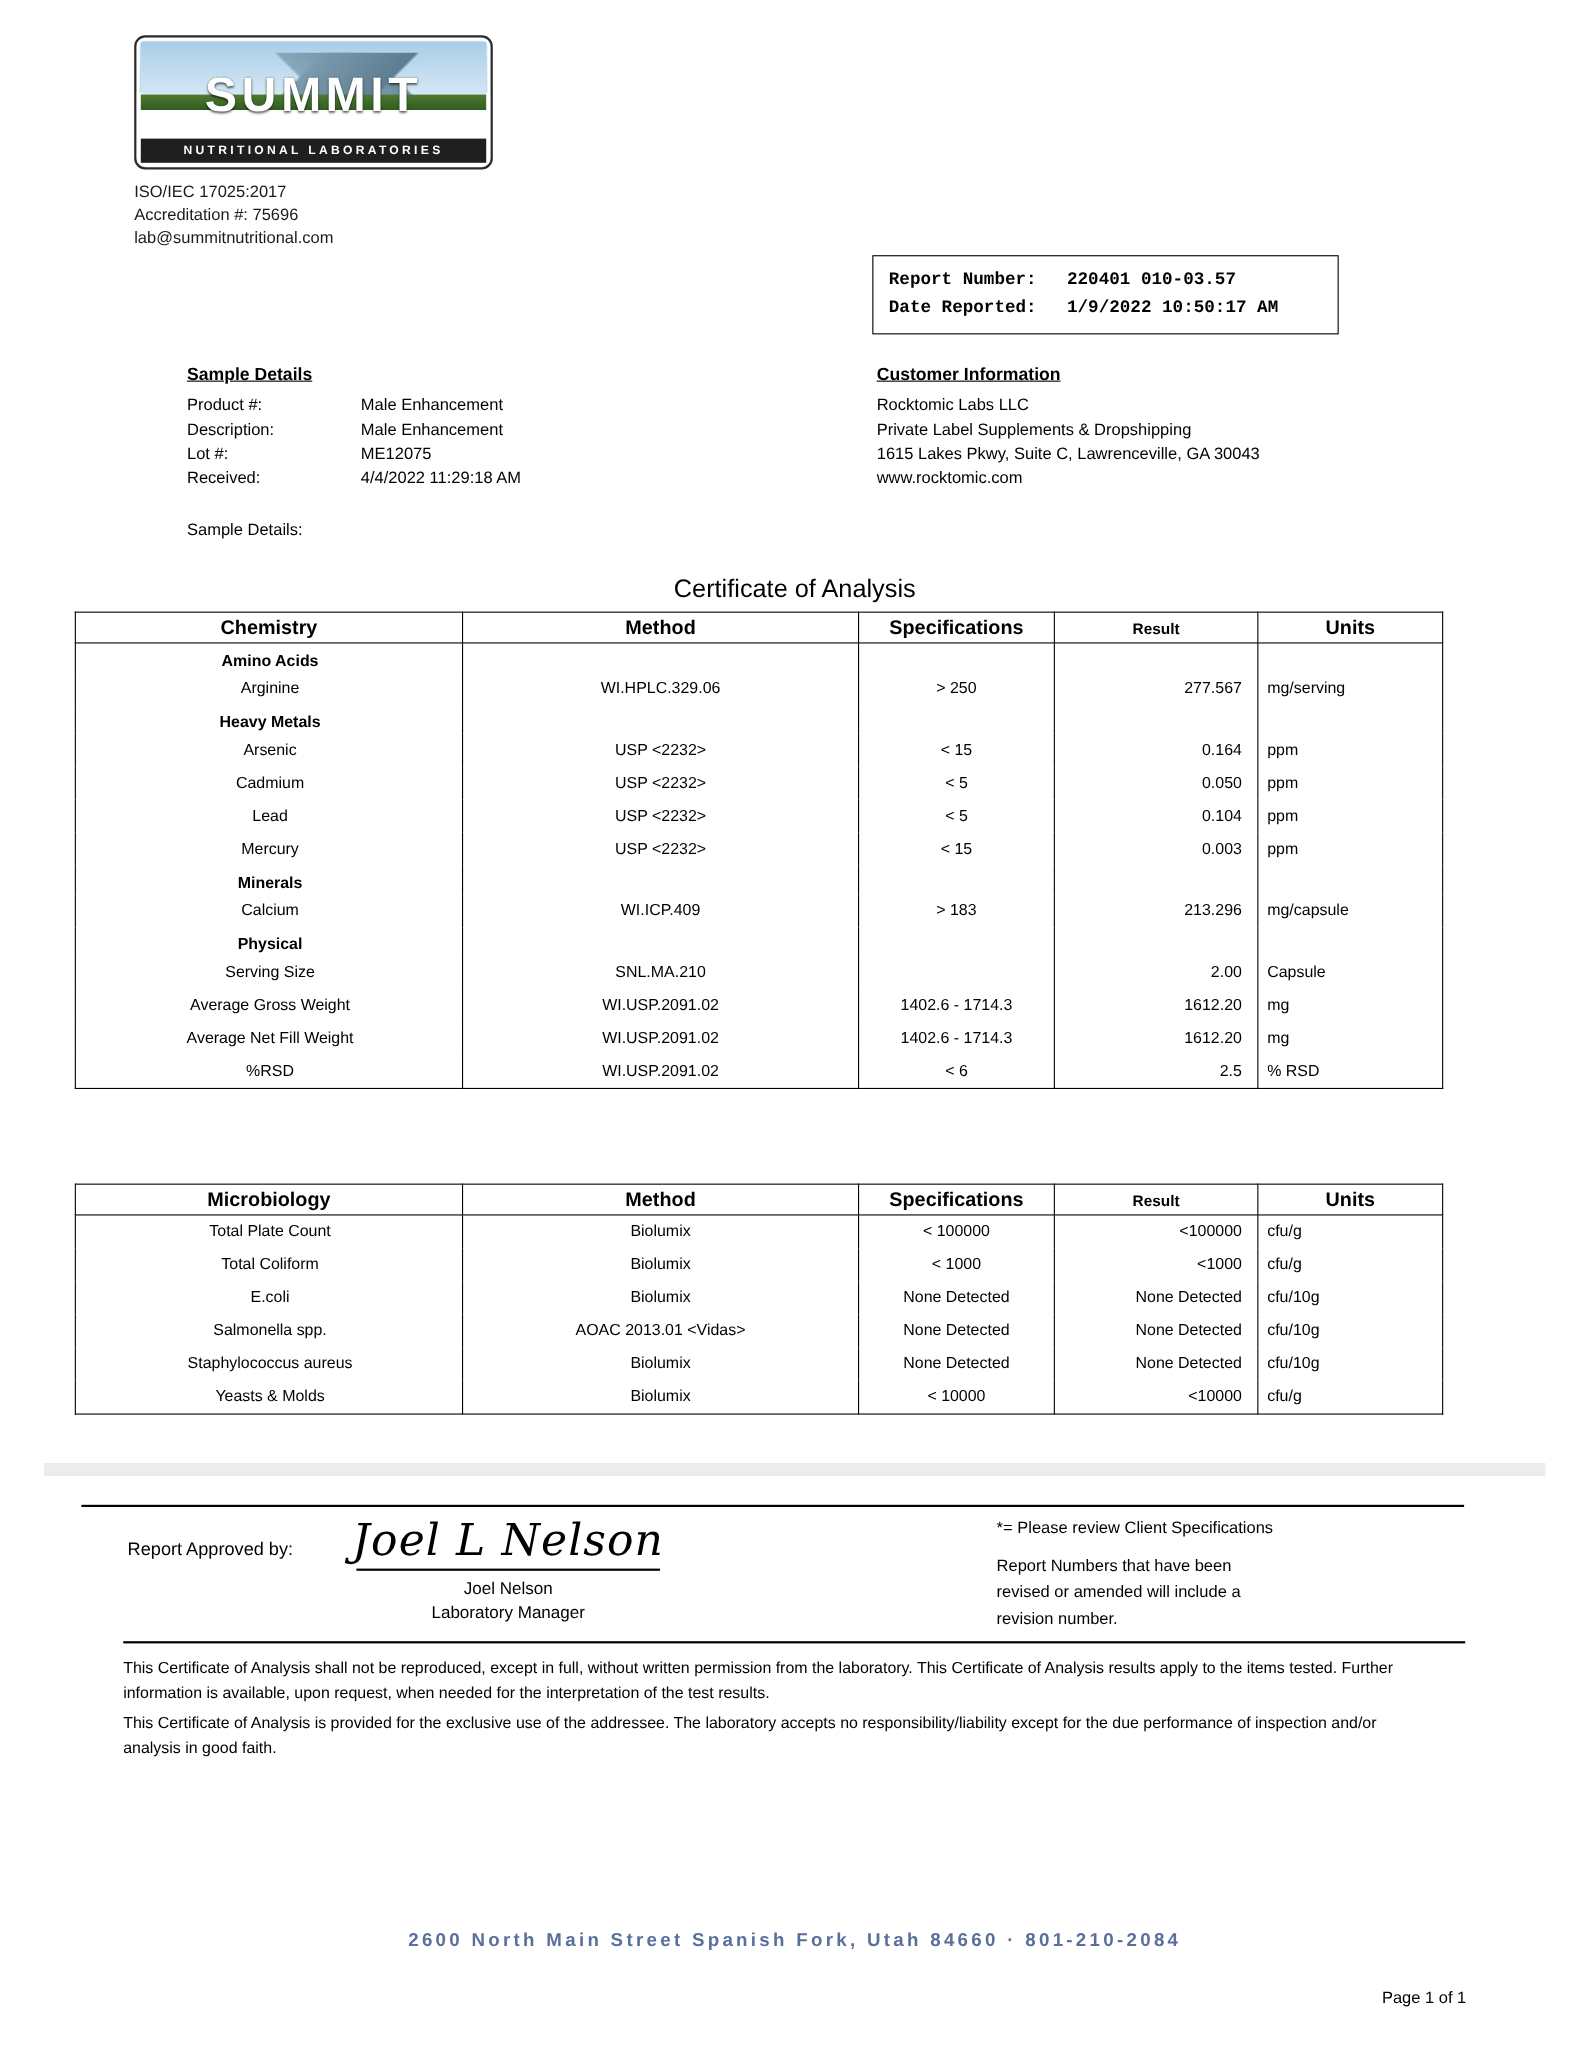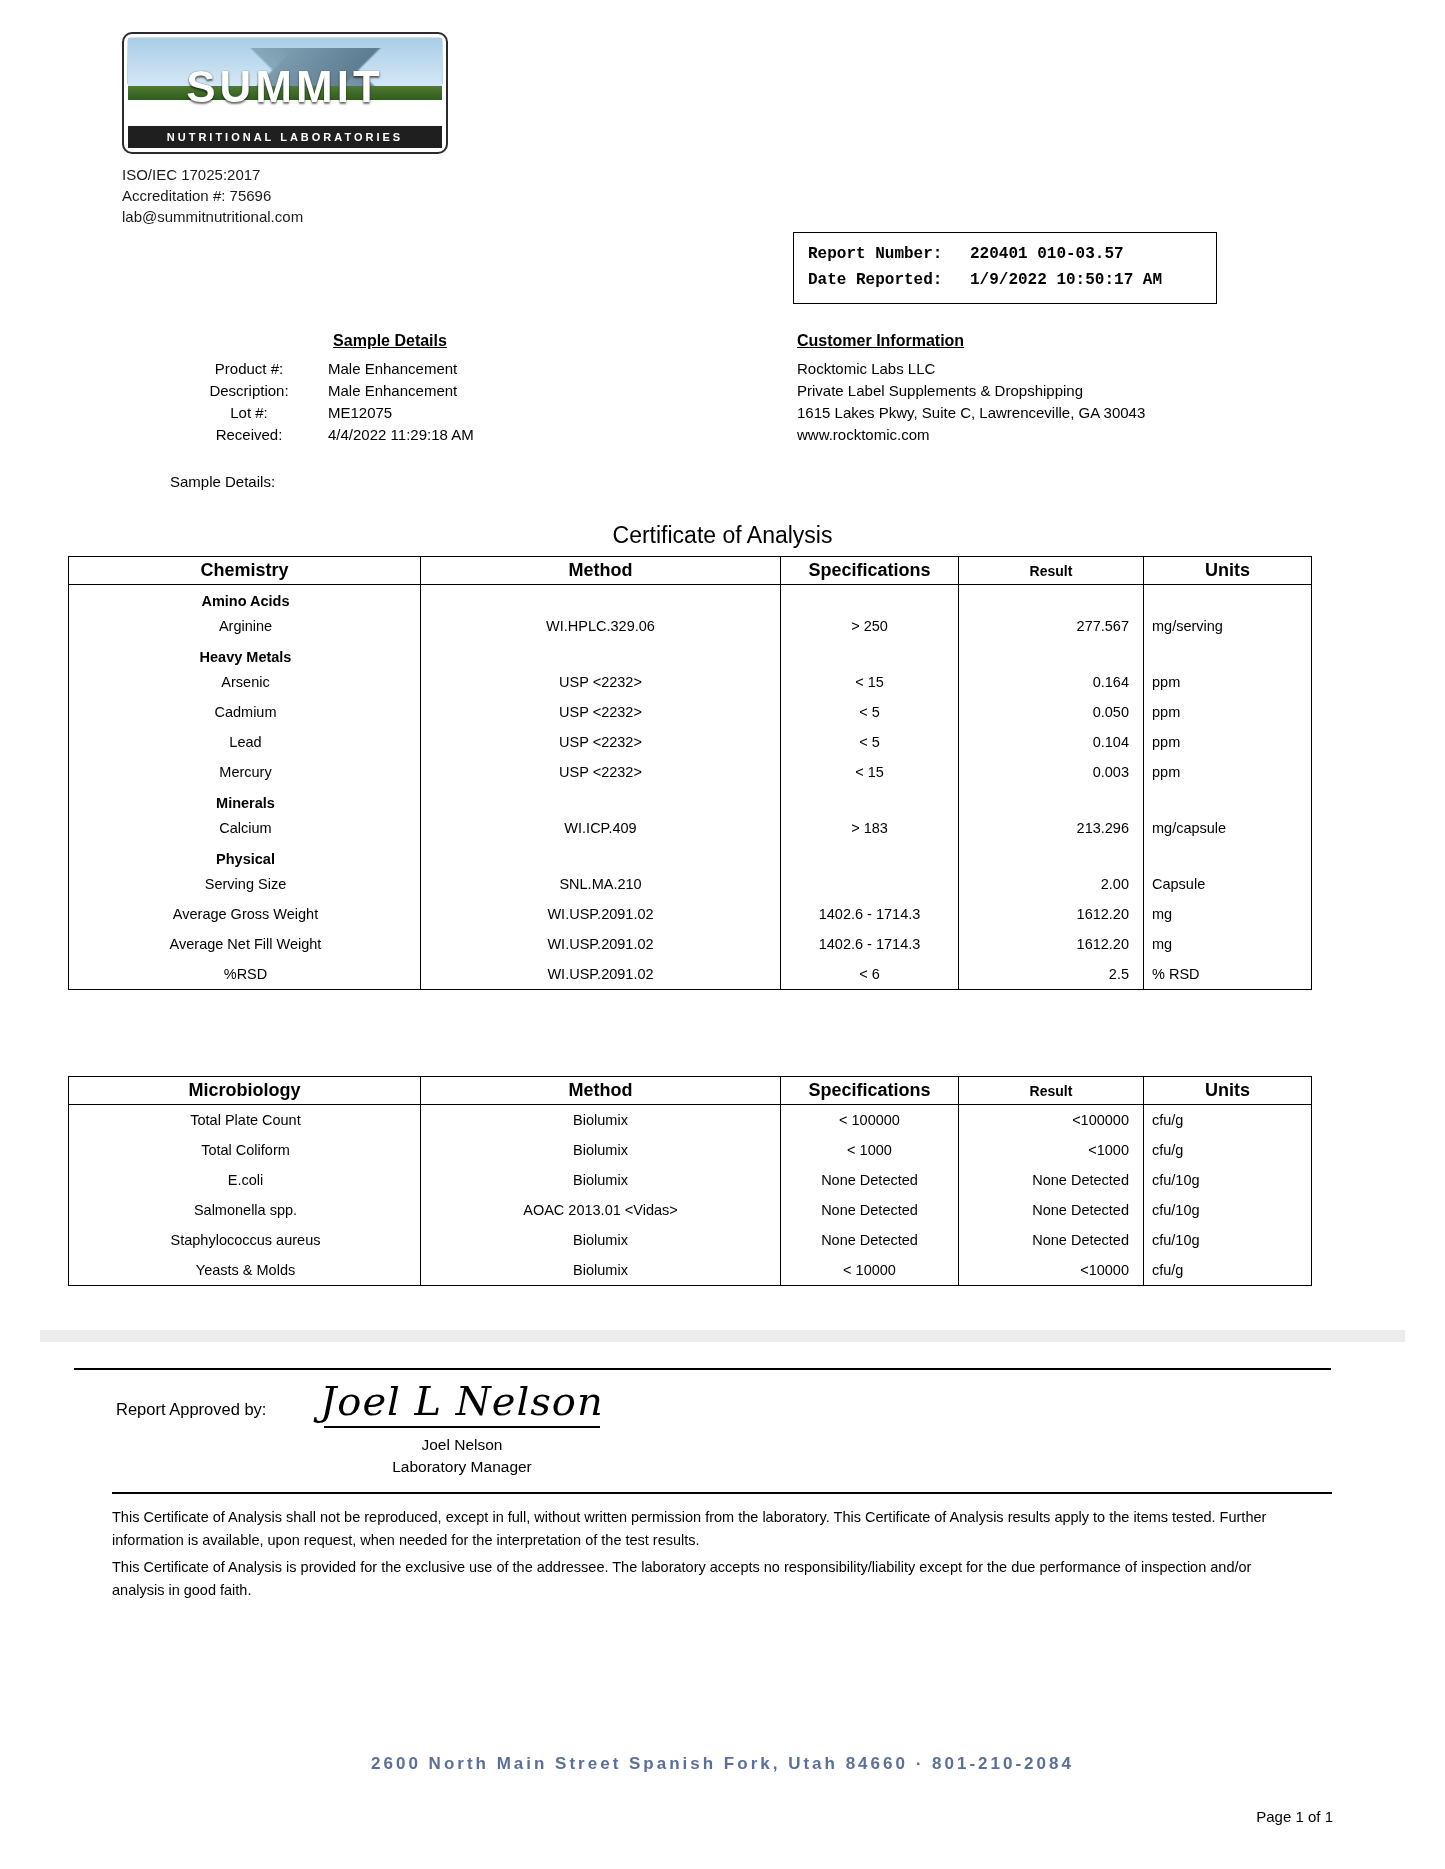--- a/index.html
+++ b/index.html
@@ -114,7 +114,6 @@
     left: 170px;
     top: 332px;
     width: 440px;
-    text-align: center;
   }
   .customer-info {
     position: absolute;

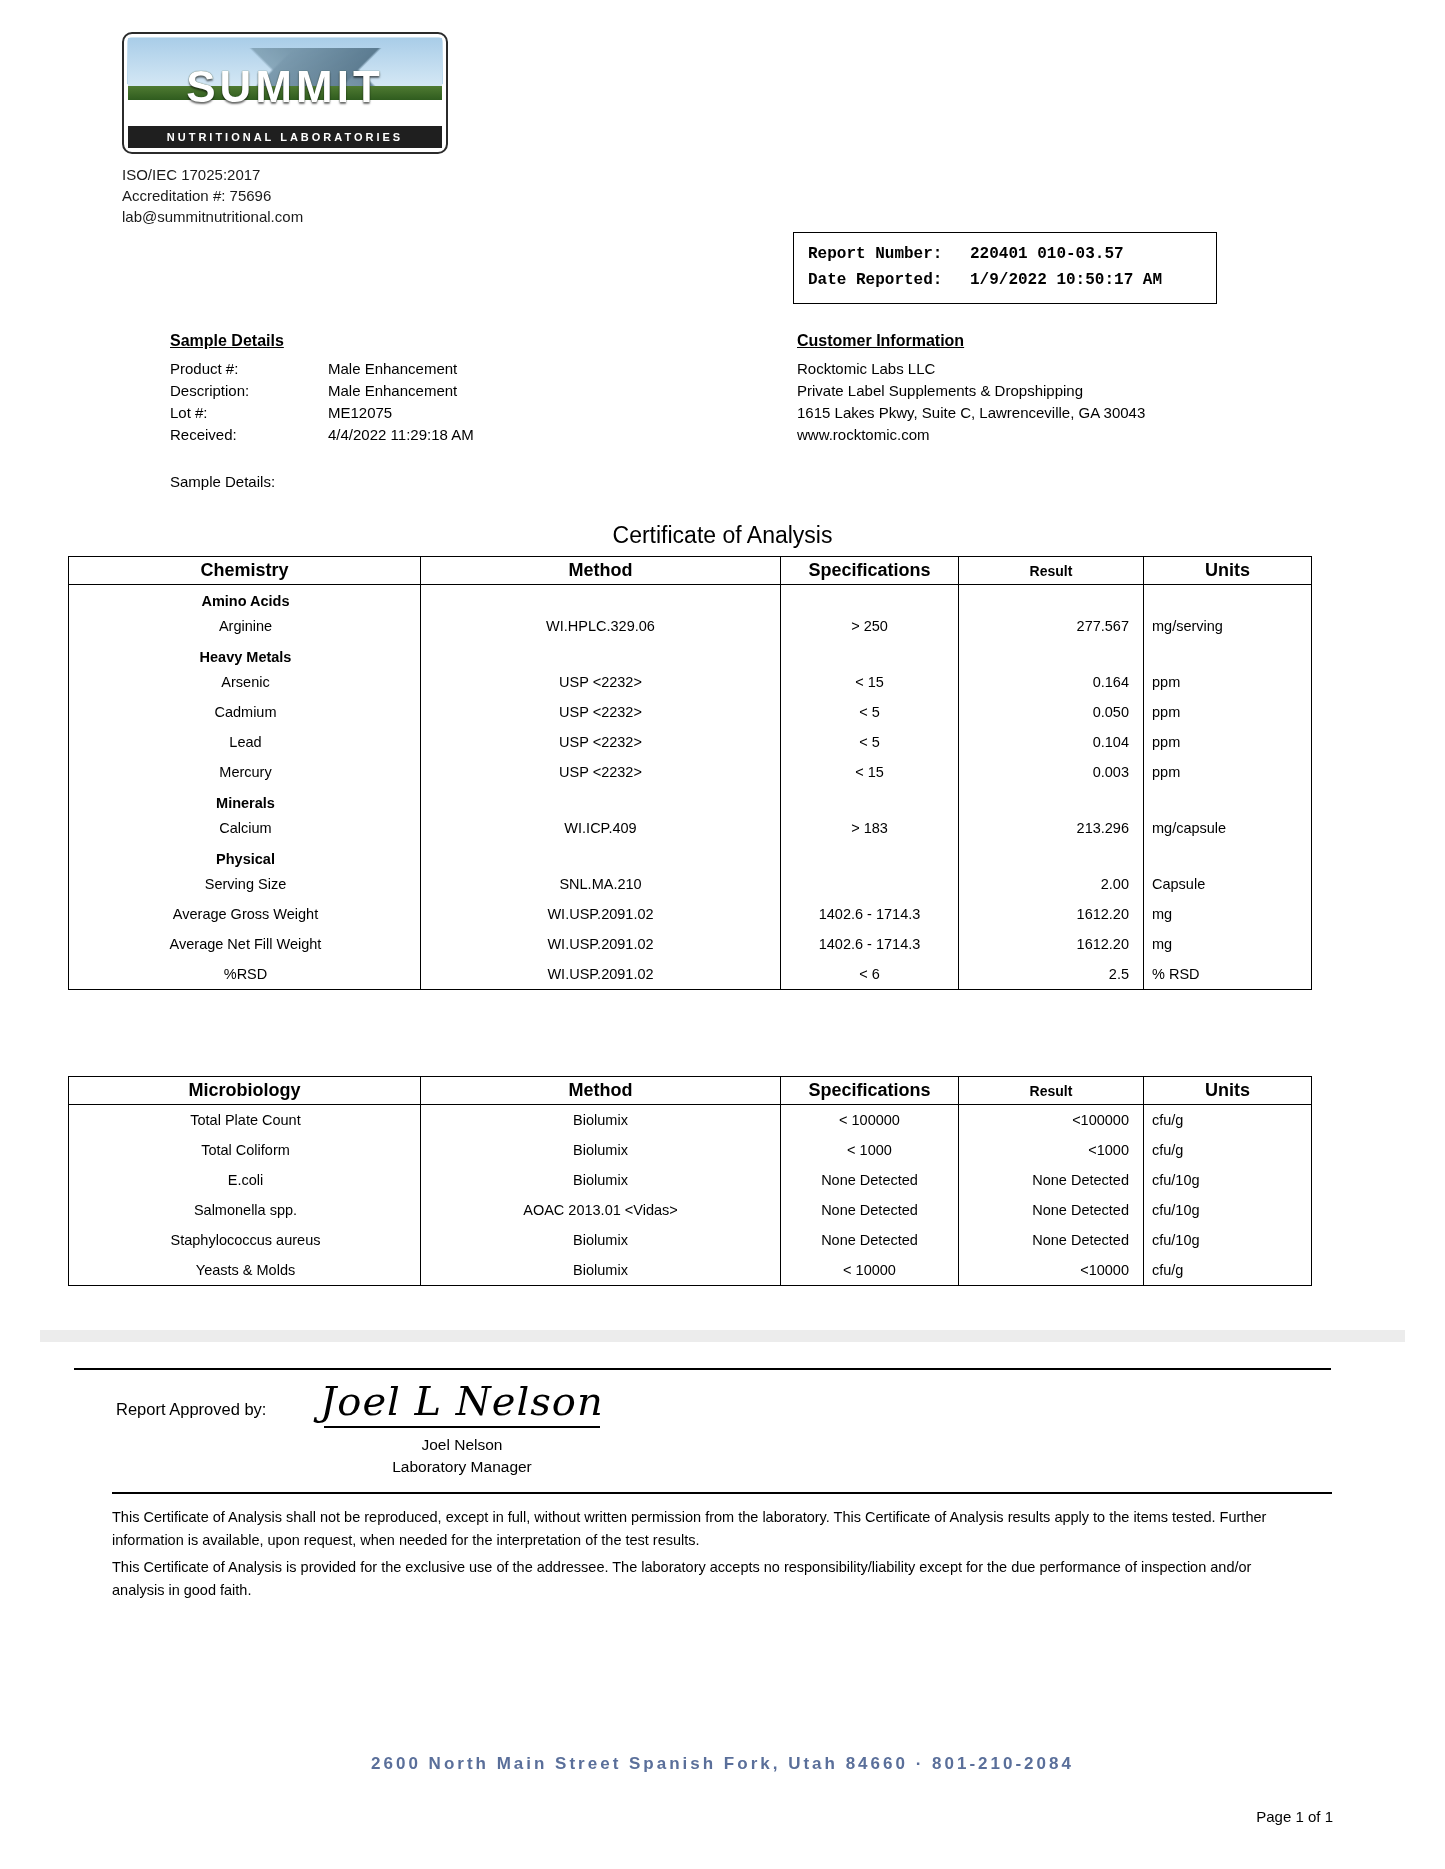--- a/index.html
+++ b/index.html
@@ -564,6 +564,13 @@
     <div class="name">Laboratory Manager</div>
   </div>
 
+  <div class="notes">
+    <div>*= Please review Client Specifications</div>
+    <div style="height:10px"></div>
+    <div>Report Numbers that have been</div>
+    <div>revised or amended will include a</div>
+    <div>revision number.</div>
+  </div>
 
   <div class="hr-bottom"></div>
 

